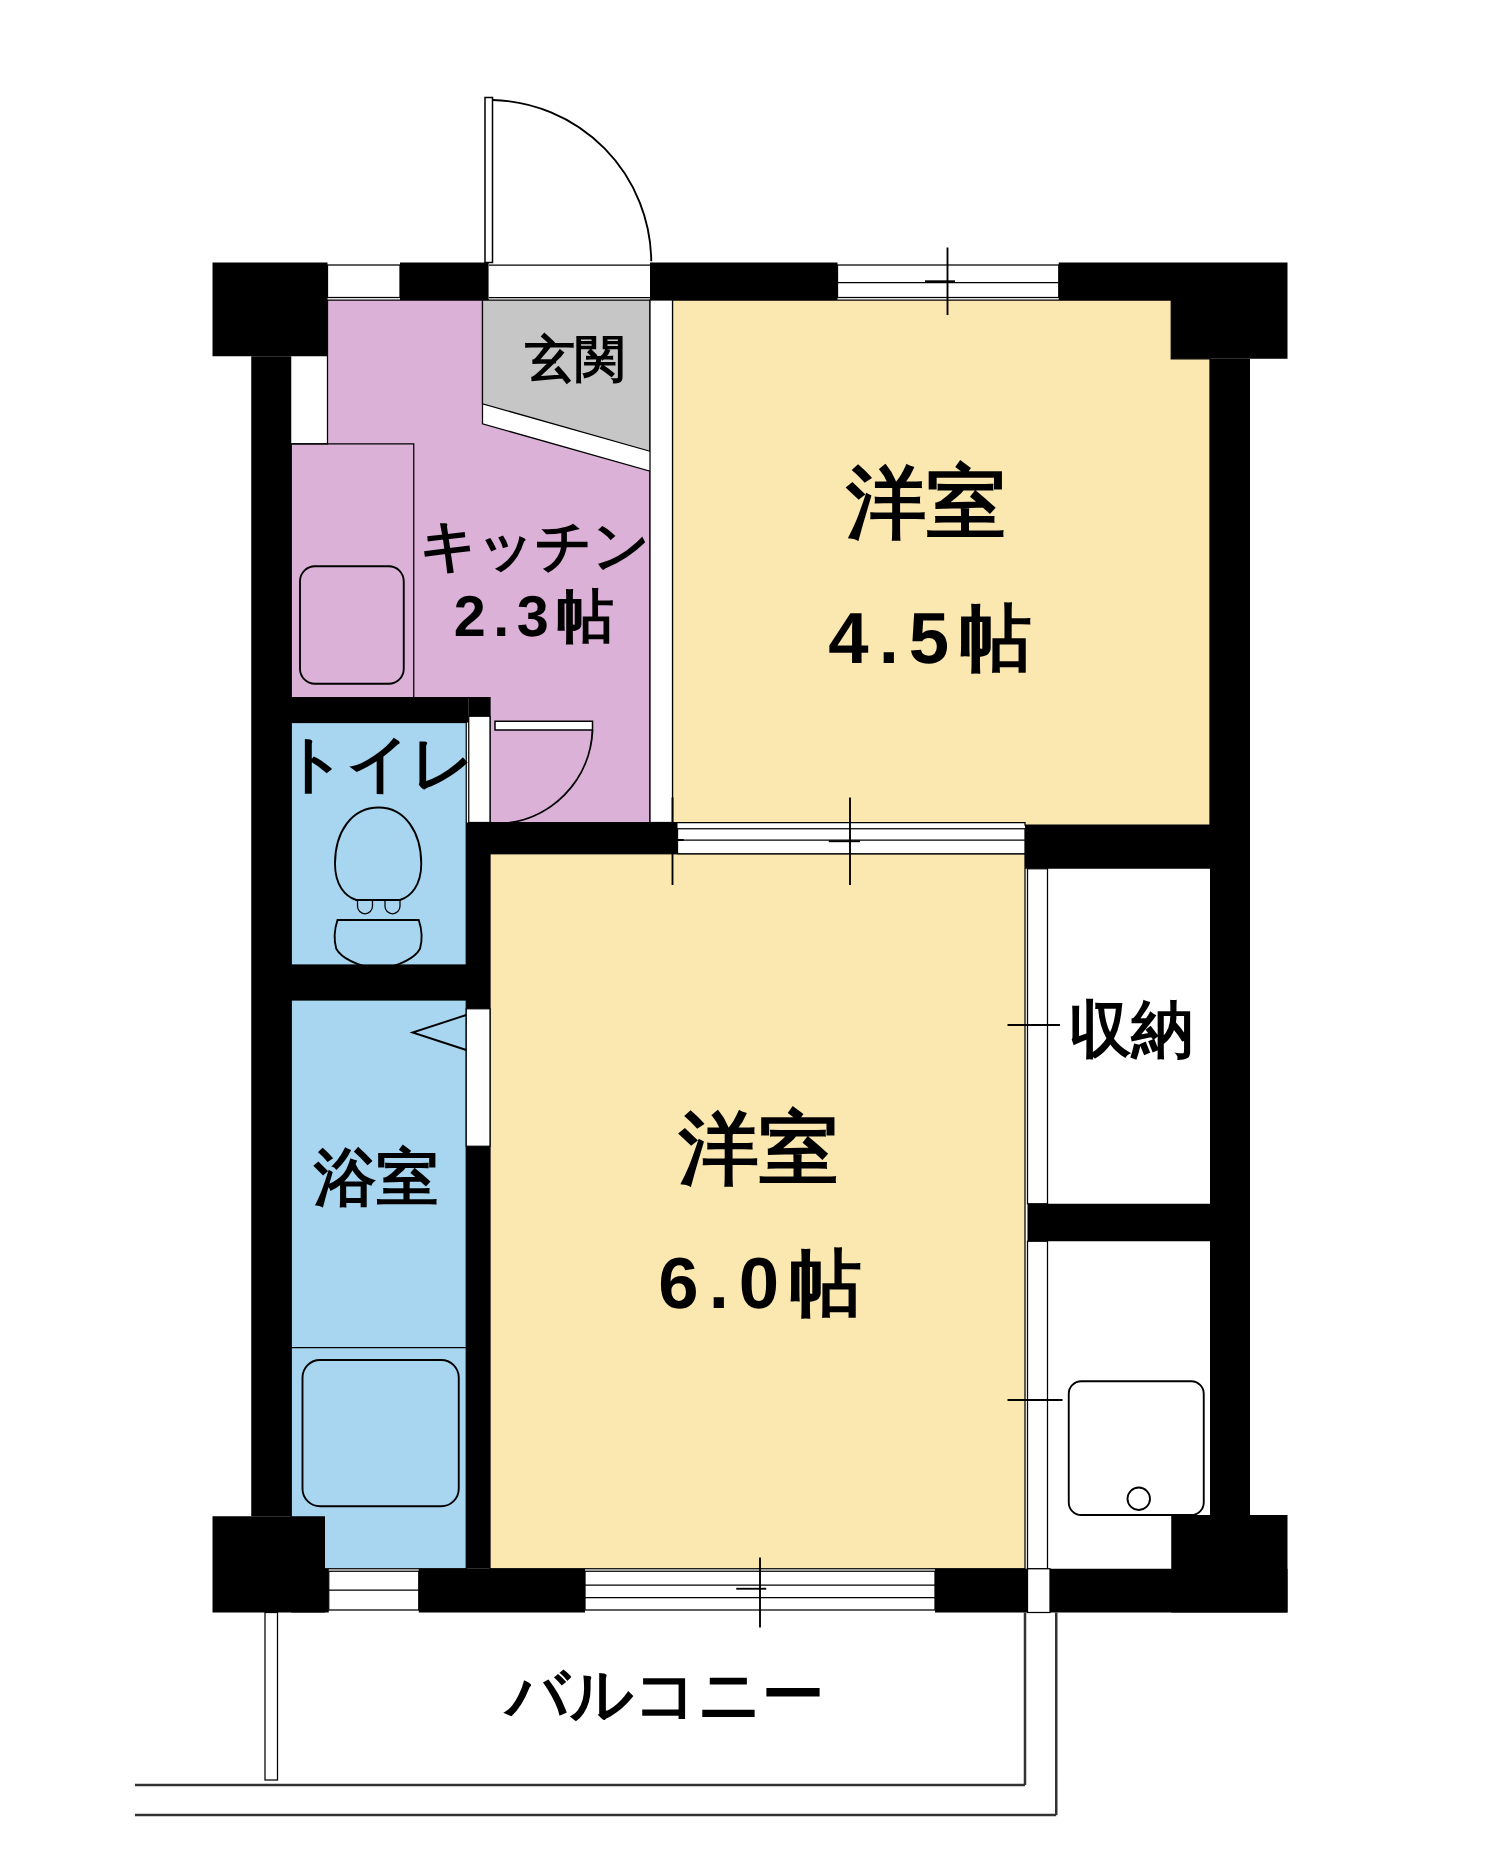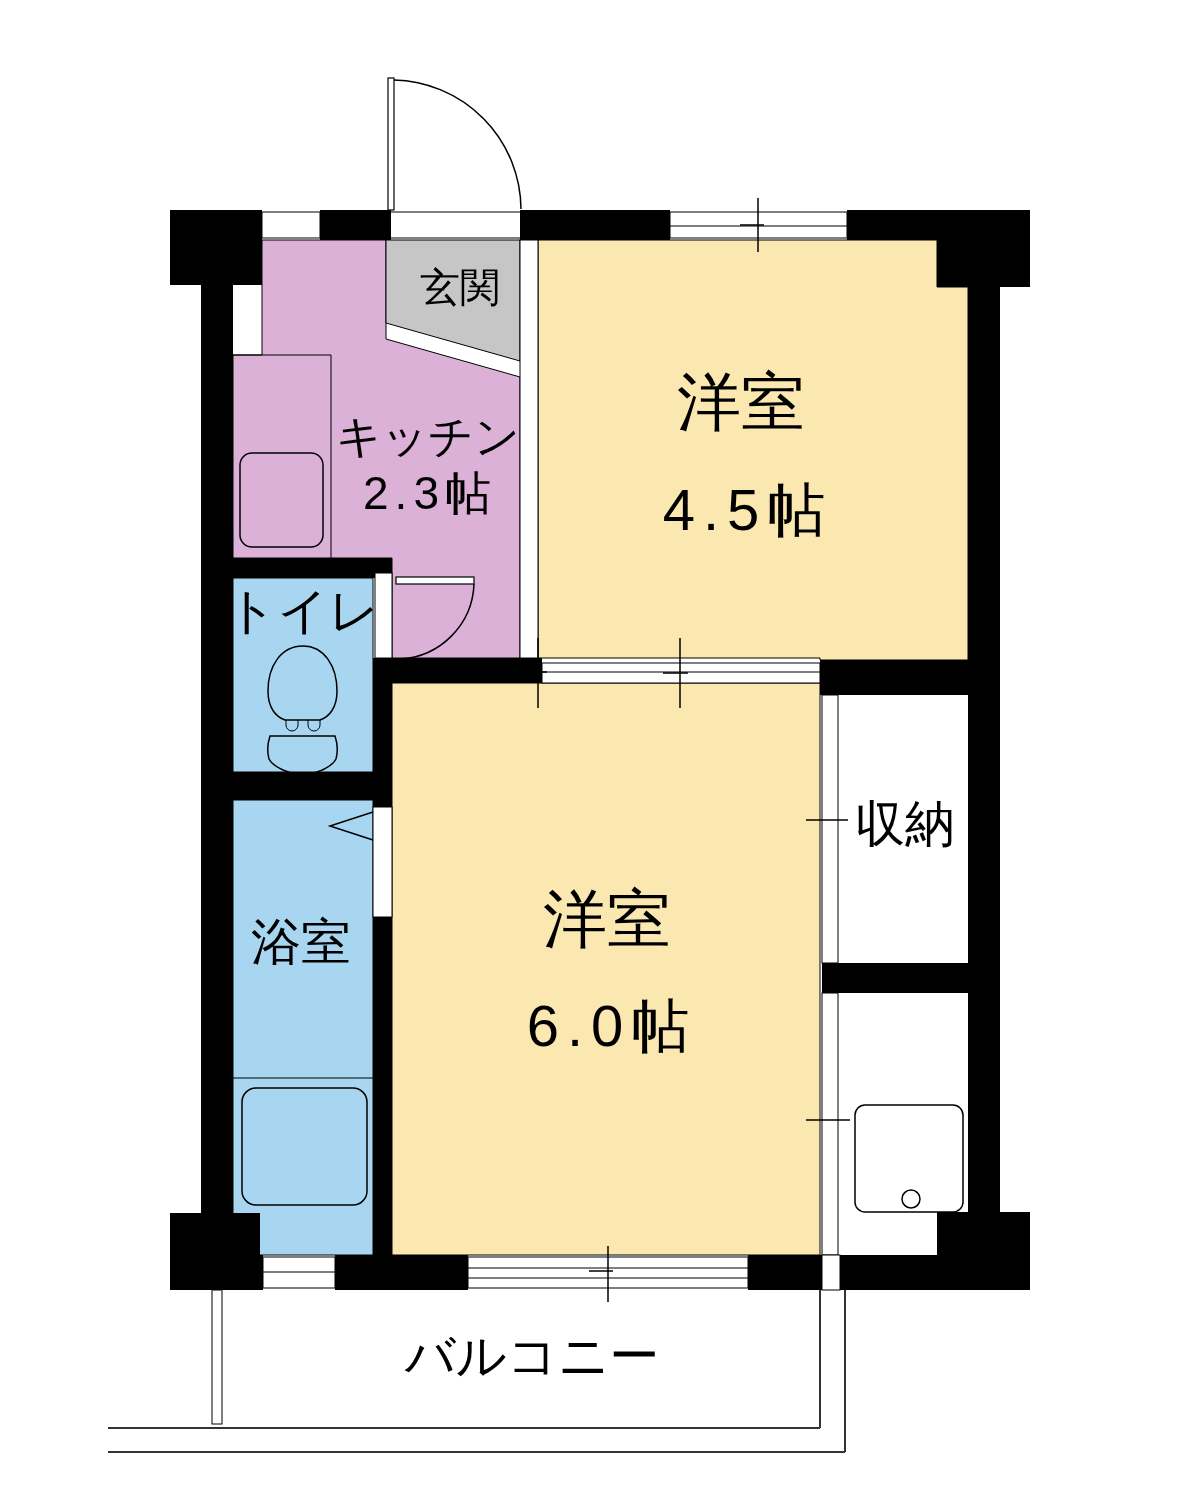--- a/index.html
+++ b/index.html
@@ -3,7 +3,7 @@
 <meta charset="utf-8">
 <style>
   html,body{margin:0;padding:0;background:#ffffff;}
-  .canvas{position:relative;width:1200px;height:1499px;background:#ffffff;overflow:hidden;}
+  .canvas{position:relative;width:1200px;height:1499px;background:#ffffff;overflow:hidden;font-weight:bold;}
   svg{position:absolute;left:0;top:0;}
   text{font-family:"Liberation Sans","DejaVu Sans",sans-serif;fill:#000;}
   .lbl-xl{font-size:64px;}

